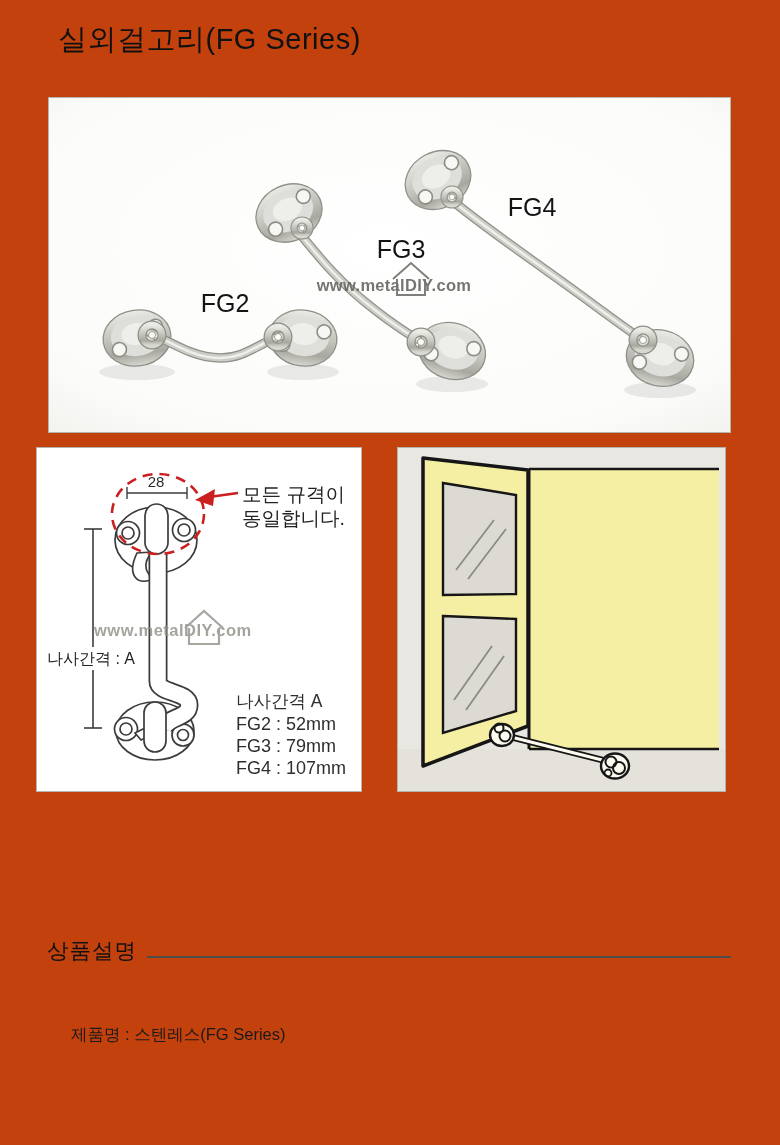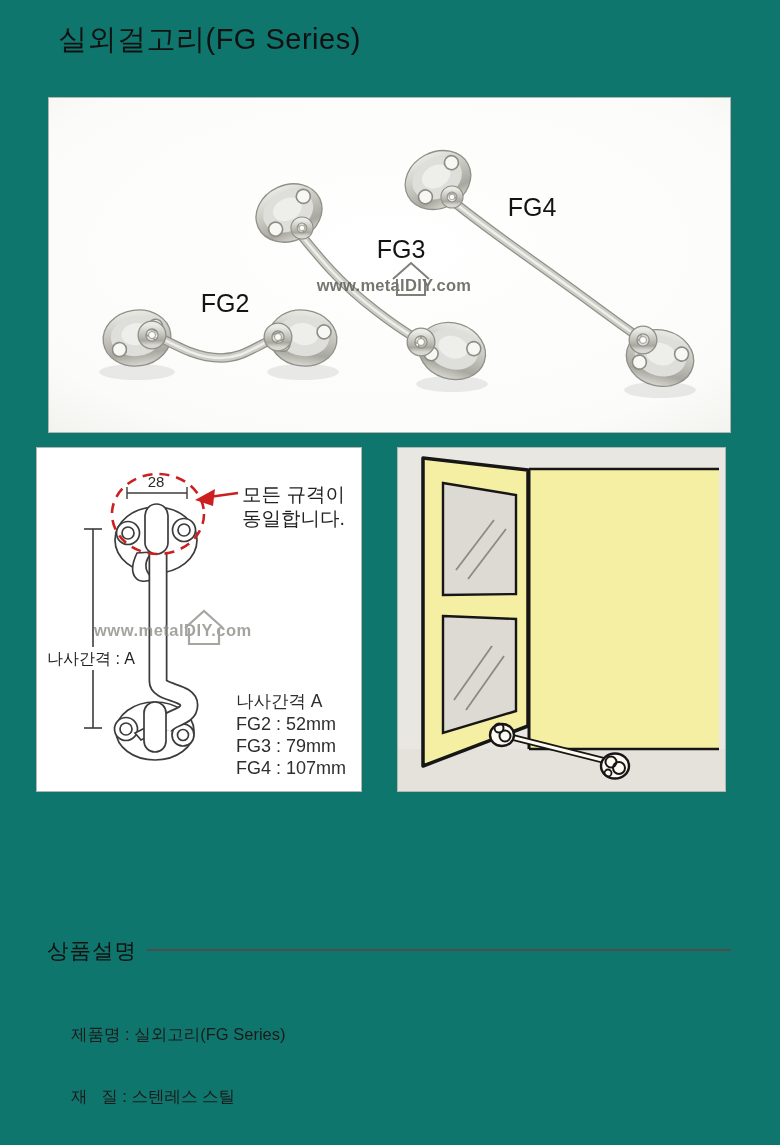--- a/index.html
+++ b/index.html
@@ -4,7 +4,7 @@
 <style>
   html,body{margin:0;padding:0;background:#ffffff;}
   body{font-family:"Liberation Sans","DejaVu Sans",sans-serif;}
-  .page{position:relative;width:780px;height:1145px;background:#0f766e;overflow:hidden;}
+  .page{position:relative;width:780px;height:1145px;background:#c2410c;overflow:hidden;}
   .page-title{position:absolute;left:58px;top:20px;font-size:29px;font-weight:500;color:#111;letter-spacing:0.5px;}
   .panel{position:absolute;border:1px solid #b4b4b0;background:#fff;box-sizing:border-box;}
   .photo-panel{left:48px;top:97px;width:683px;height:336px;}

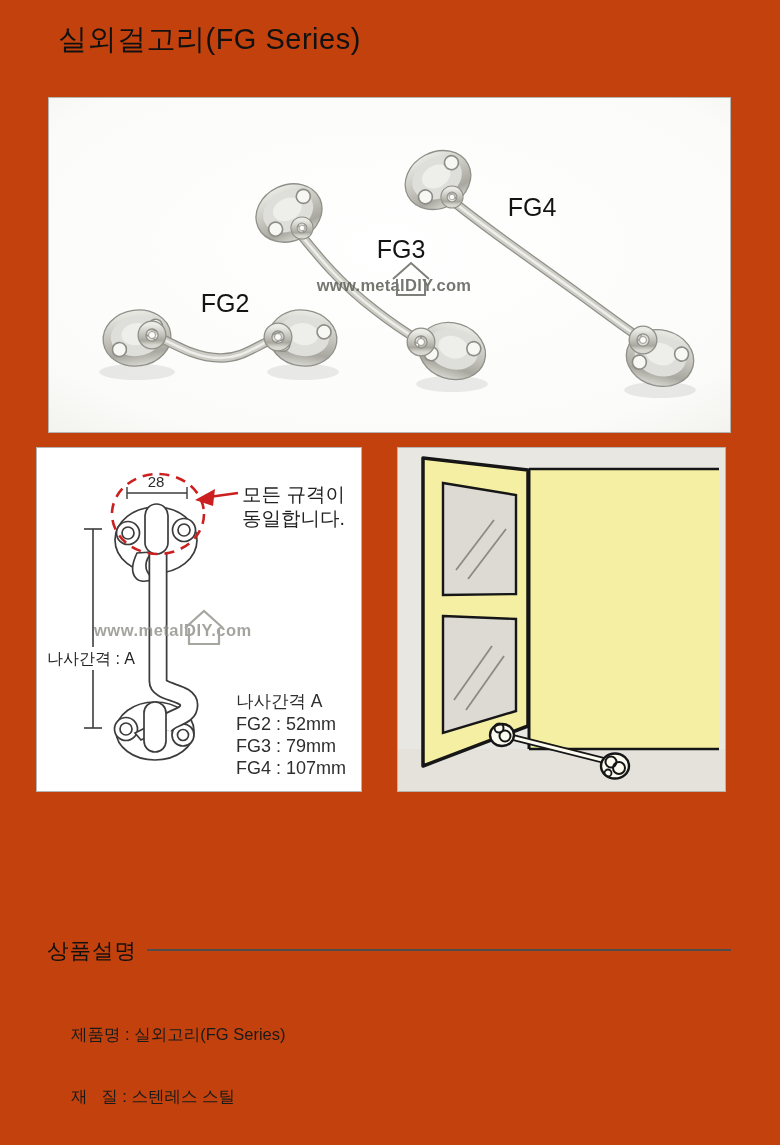--- a/index.html
+++ b/index.html
@@ -11,7 +11,7 @@
   .diagram-panel{left:36px;top:447px;width:326px;height:345px;}
   .illo-panel{left:397px;top:447px;width:329px;height:345px;}
   .panel svg{display:block;width:100%;height:100%;}
-  .desc-heading-row{position:absolute;left:47px;top:936px;width:684px;display:flex;align-items:flex-start;}
+  .desc-heading-row{position:absolute;left:47px;top:936px;width:684px;display:flex;align-items:center;}
   .desc-heading{font-size:21.5px;font-weight:500;color:#111;letter-spacing:1px;white-space:pre;}
   .heading-rule{flex:1;height:0;border-top:2px solid #4d4d4d;margin:13px 0 0 10px;}
   .desc-lines{position:absolute;left:71px;top:983px;font-size:16.5px;line-height:20.6px;color:#1a1a1a;white-space:pre;}

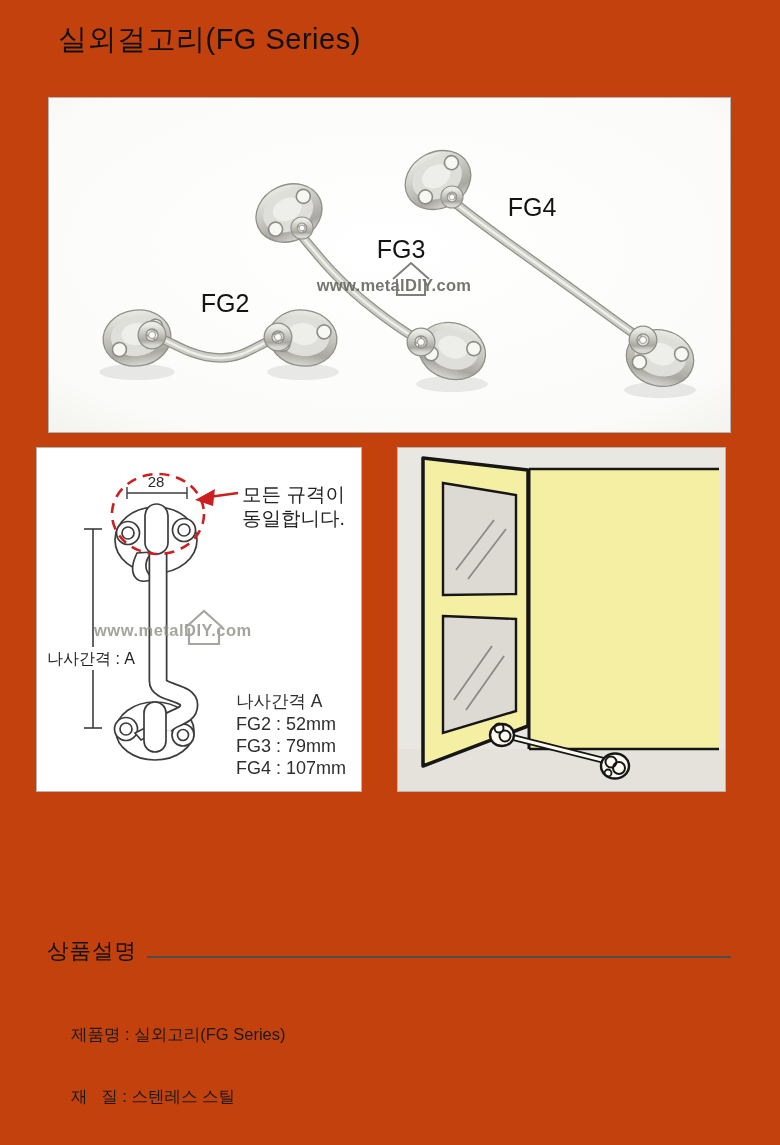--- a/index.html
+++ b/index.html
@@ -214,7 +214,7 @@
   </div>
 
   <div class="desc-lines">
-    <div class="desc-line">제품명 : 실외고리(FG Series)</div>
+    <div class="desc-line">제품명 : 스텐레스(FG Series)</div>
     <div class="desc-line">재   질 : 스텐레스 스틸</div>
     
     

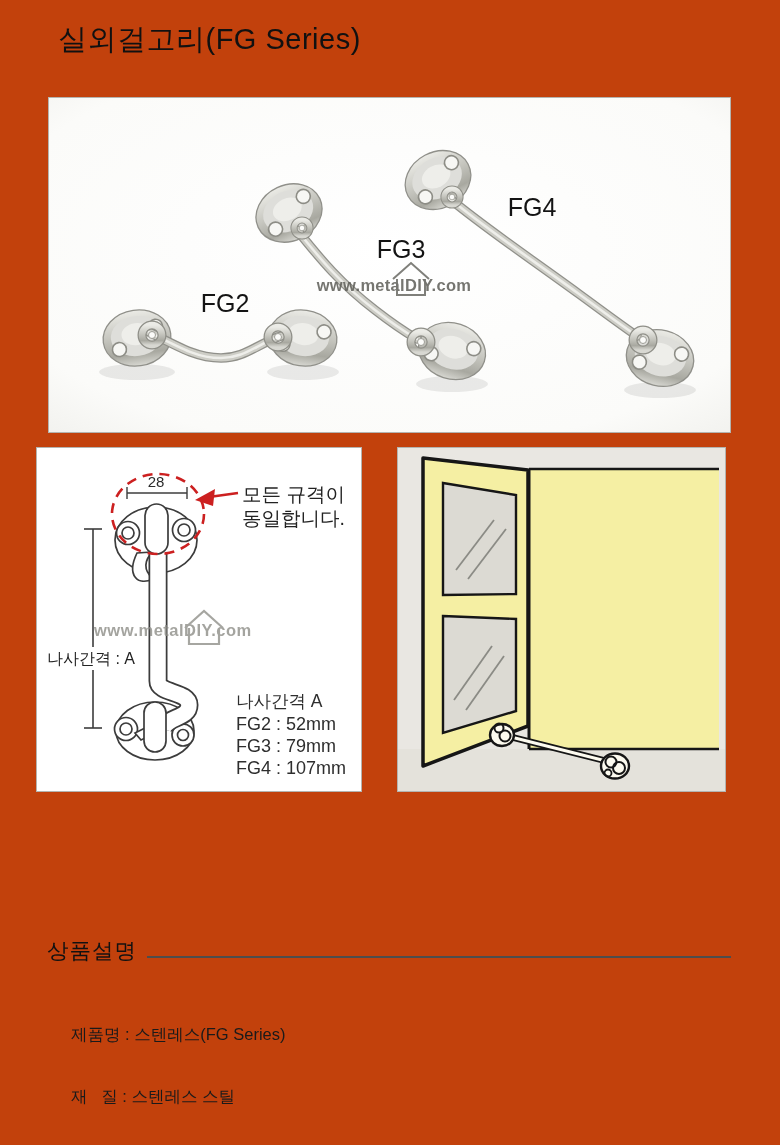--- a/index.html
+++ b/index.html
@@ -215,7 +215,6 @@
 
   <div class="desc-lines">
     <div class="desc-line">제품명 : 스텐레스(FG Series)</div>
-    <div class="desc-line">재   질 : 스텐레스 스틸</div>
     
     
     

